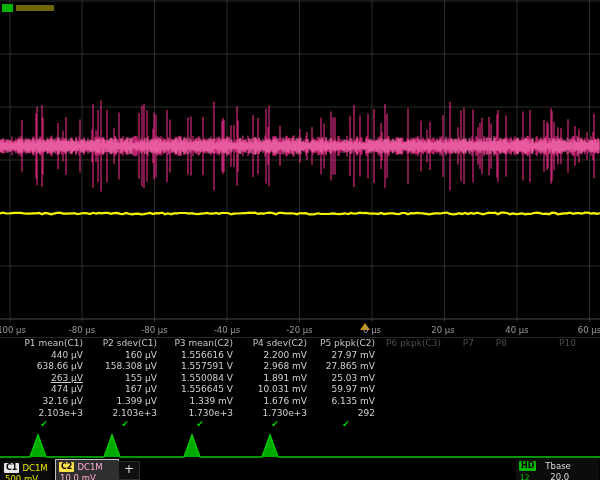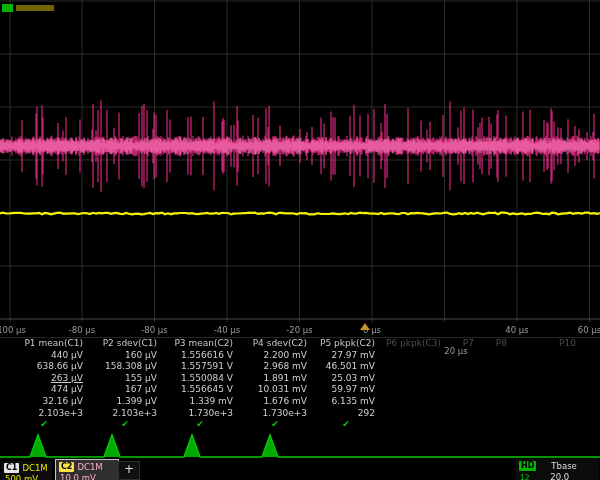--- a/index.html
+++ b/index.html
@@ -85,7 +85,7 @@
         <span class="axlab" style="left: 227px;">-40 µs</span>
         <span class="axlab" style="left: 299.5px;">-20 µs</span>
         <span class="axlab" style="left: 372px;">0 µs</span>
-        <span class="axlab" style="left: 456px; margin-top: 21px;">20 µs</span>
+        <span class="axlab" style="left: 443px;">20 µs</span>
         <span class="axlab" style="left: 517px;">40 µs</span>
         <span class="axlab" style="left: 589.5px;">60 µs</span>
       </div>

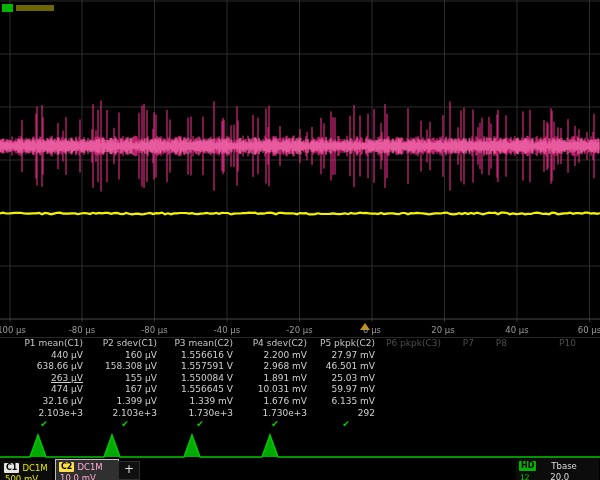--- a/index.html
+++ b/index.html
@@ -122,7 +122,7 @@
           <div class="cell vcell" style="width: 74px;">158.308 µV</div>
           <div class="cell vcell" style="width: 76px;">1.557591 V</div>
           <div class="cell vcell" style="width: 74px;">2.968 mV</div>
-          <div class="cell vcell" style="width: 68px;">46.501 mV</div>
+          <div class="cell vcell" style="width: 68px;">27.865 mV</div>
           <div class="cell vcell" style="width: 66px;"></div>
           <div class="cell vcell" style="width: 33px;"></div>
           <div class="cell vcell" style="width: 33px;"></div>

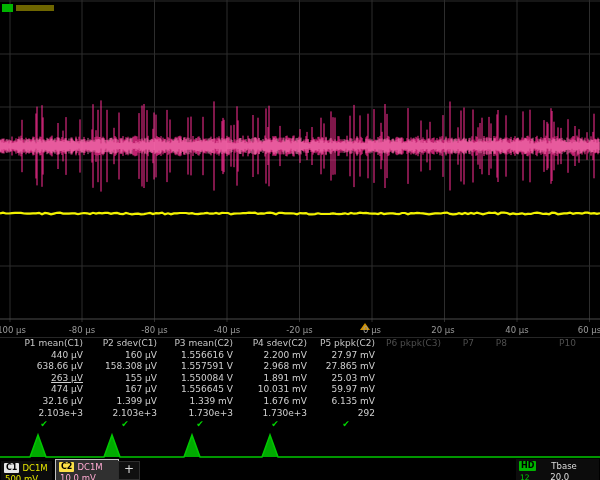--- a/index.html
+++ b/index.html
@@ -40,7 +40,7 @@
           border:1px solid #2e2e2e;color:#ddd;font-size:12px;line-height:15px;text-align:center;}
   .tbase{position:absolute;left:516px;top:1px;width:83px;height:30px;background:#0c0c0c;
          font-size:8.5px;color:#ddd;padding:2px 3px;box-sizing:border-box;}
-  .tbase .l1{display:flex;align-items:center;gap:12px;}
+  .tbase .l1{display:flex;align-items:center;gap:6px;}
   .tbase .l2{display:flex;align-items:center;gap:5px;}
   .hdchip{background:#00b400;color:#000;}
   .bits{color:#00d000;font-size:7.5px;}

